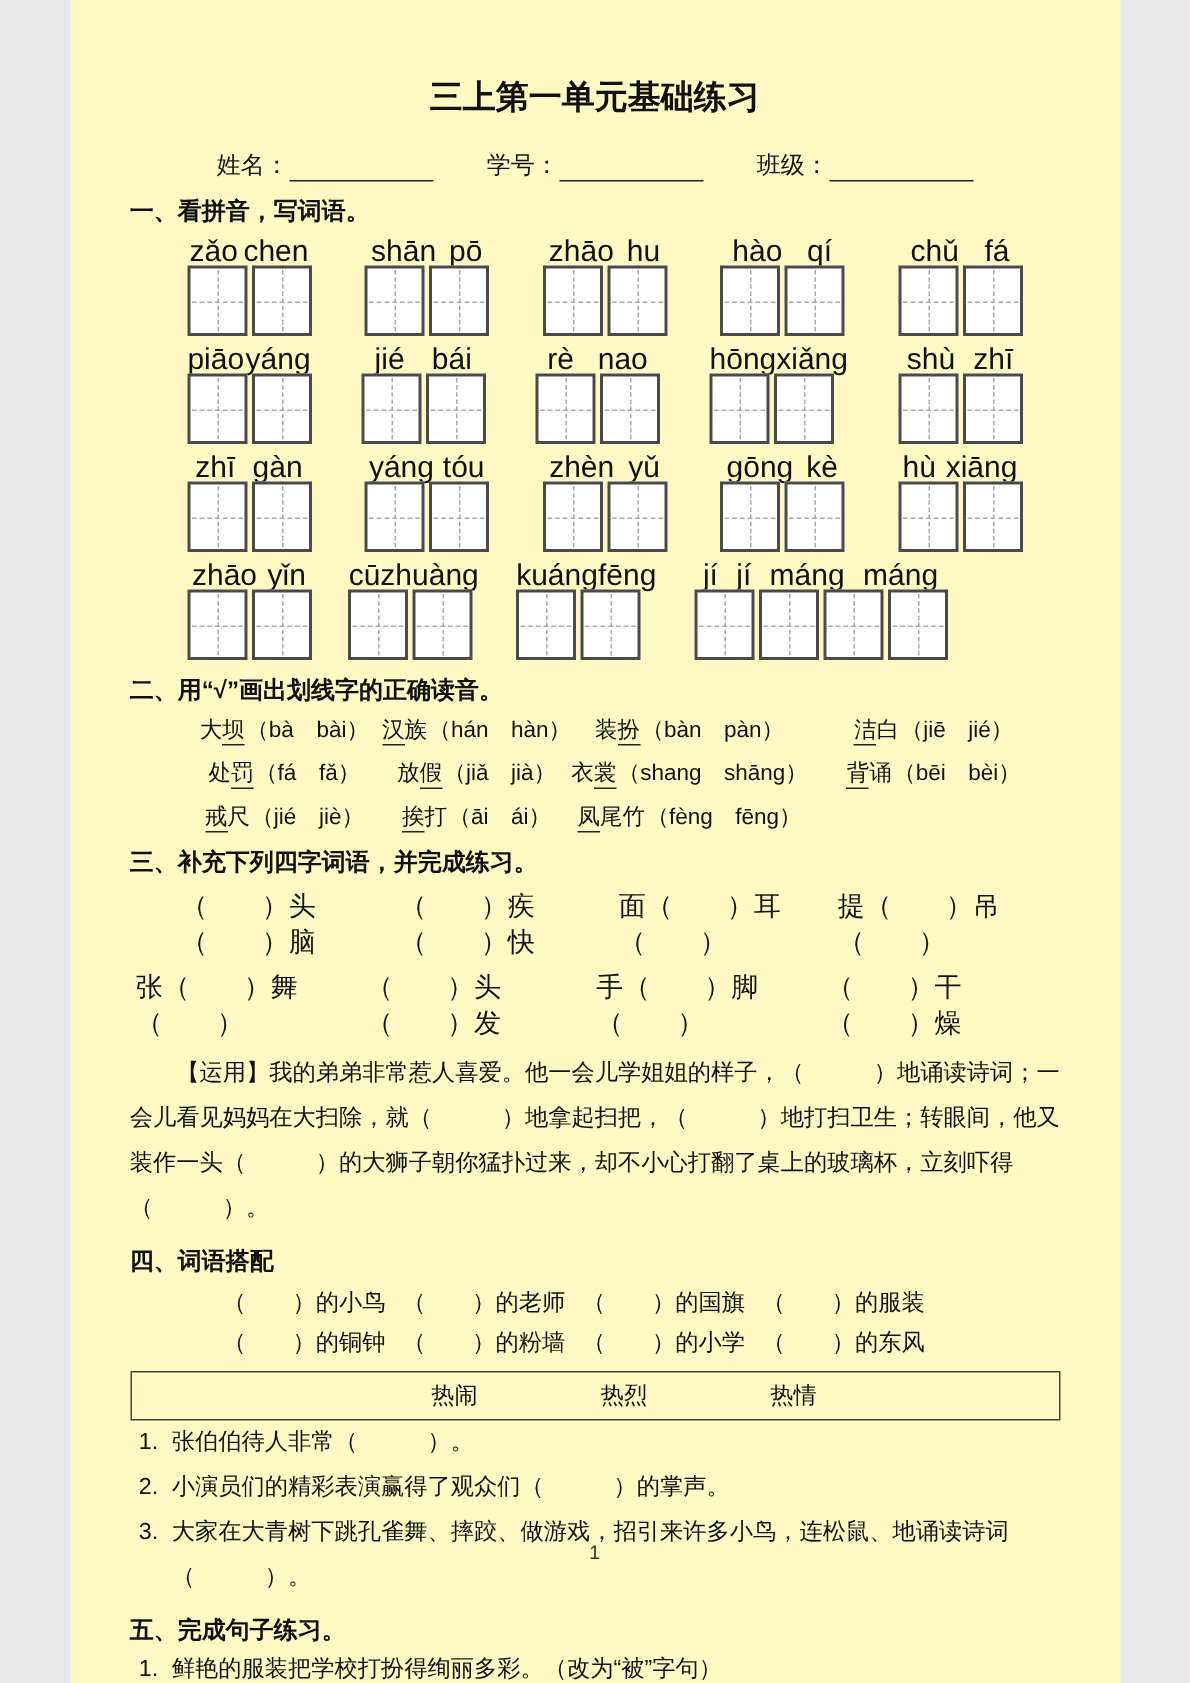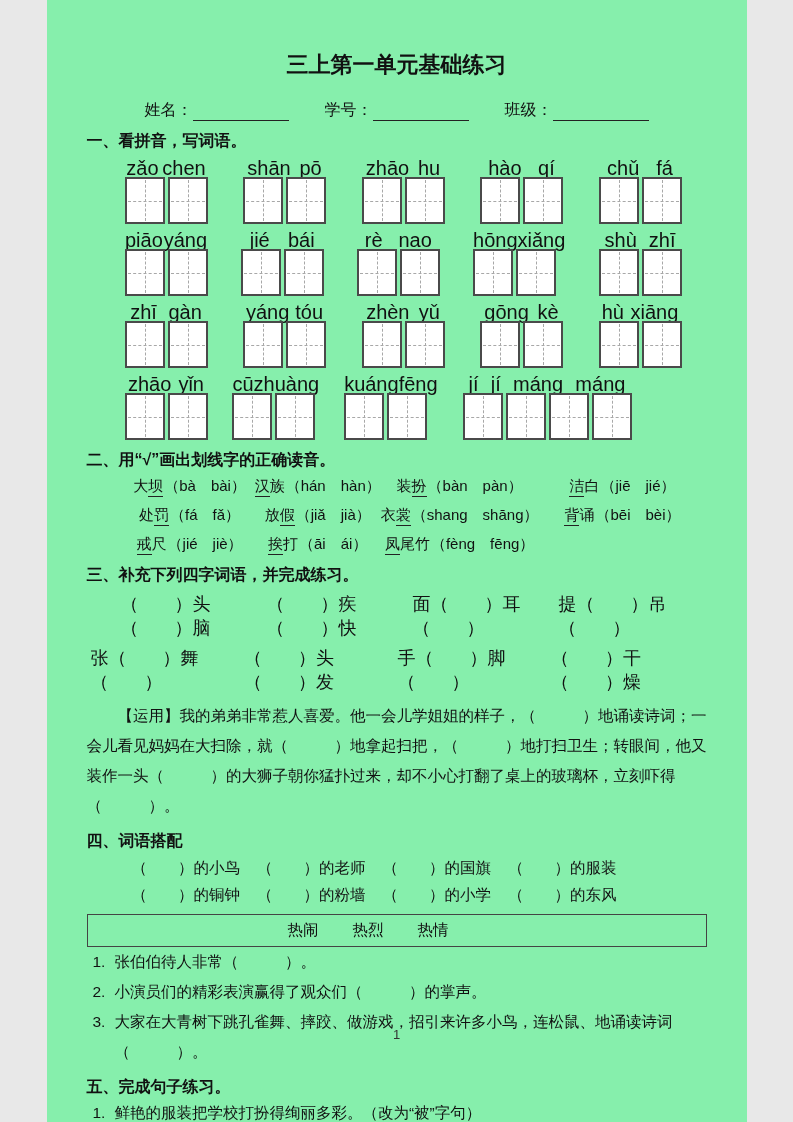--- a/index.html
+++ b/index.html
@@ -4,7 +4,7 @@
 <style>
   html,body{margin:0;padding:0;background:#e8e8e8;}
   body{font-family:"Liberation Sans","DejaVu Sans",sans-serif;}
-  .page{position:relative;width:700px;height:1122px;background:#86efac;color:#111;margin:0 auto;overflow:hidden;}
+  .page{position:relative;width:700px;height:1122px;background:#fef9c3;color:#111;margin:0 auto;overflow:hidden;}
   .title{padding-top:50px;text-align:center;font-size:22px;font-weight:700;}
   .fields{margin-top:20px;display:flex;justify-content:center;gap:36px;font-size:16px;}
   .field{display:flex;align-items:flex-end;}

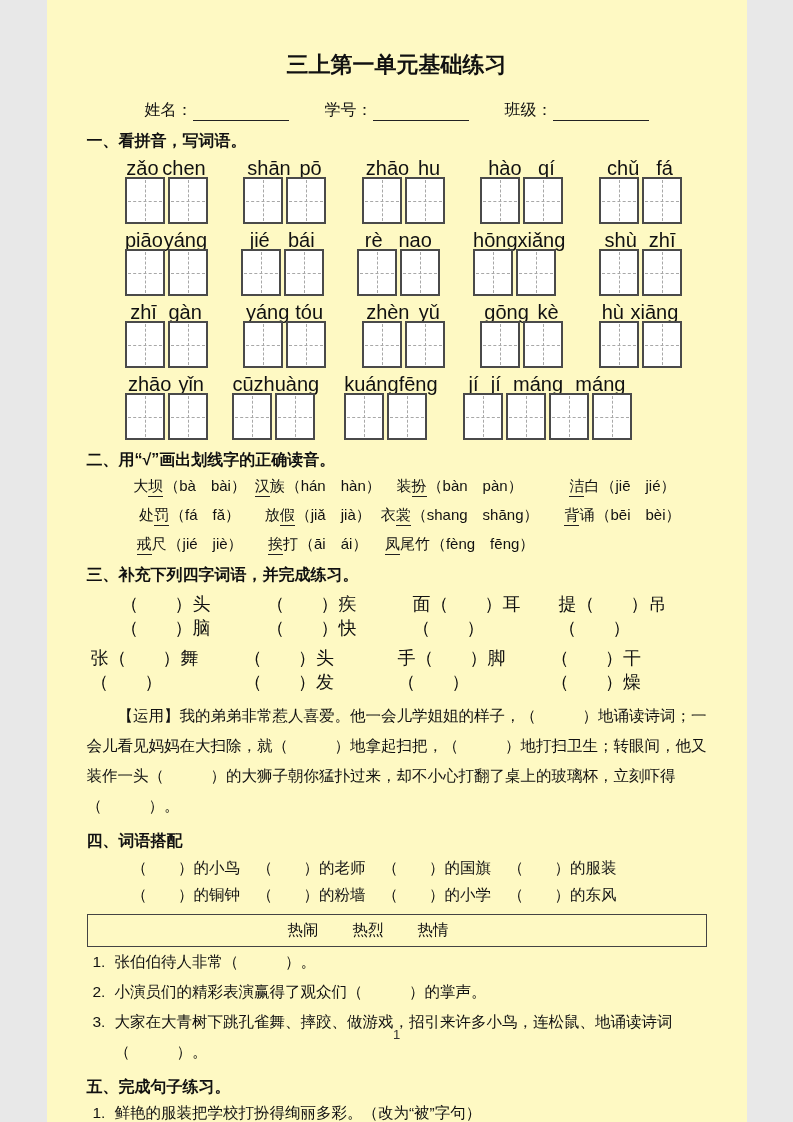--- a/index.html
+++ b/index.html
@@ -33,7 +33,7 @@
   .s3-line.l2{margin-left:4px;margin-right:2px;}
   .usage{margin-top:7px;font-size:15.5px;line-height:30px;text-indent:2em;}
   
-  .s4-line{display:flex;justify-content:space-between;margin:6px 90px 0 45px;font-size:15.5px;}
+  .s4-line{display:flex;justify-content:space-between;margin:6px 90px 0 62px;font-size:15.5px;}
   .word-bank{margin-top:8px;width:100%;height:33px;border:1px solid #444;box-sizing:border-box;display:flex;align-items:center;padding-left:200px;gap:34px;font-size:15.5px;}
   .sent{display:flex;gap:9px;font-size:15.5px;line-height:30px;margin-left:6px;align-items:baseline;}
   .snum{flex:none;}

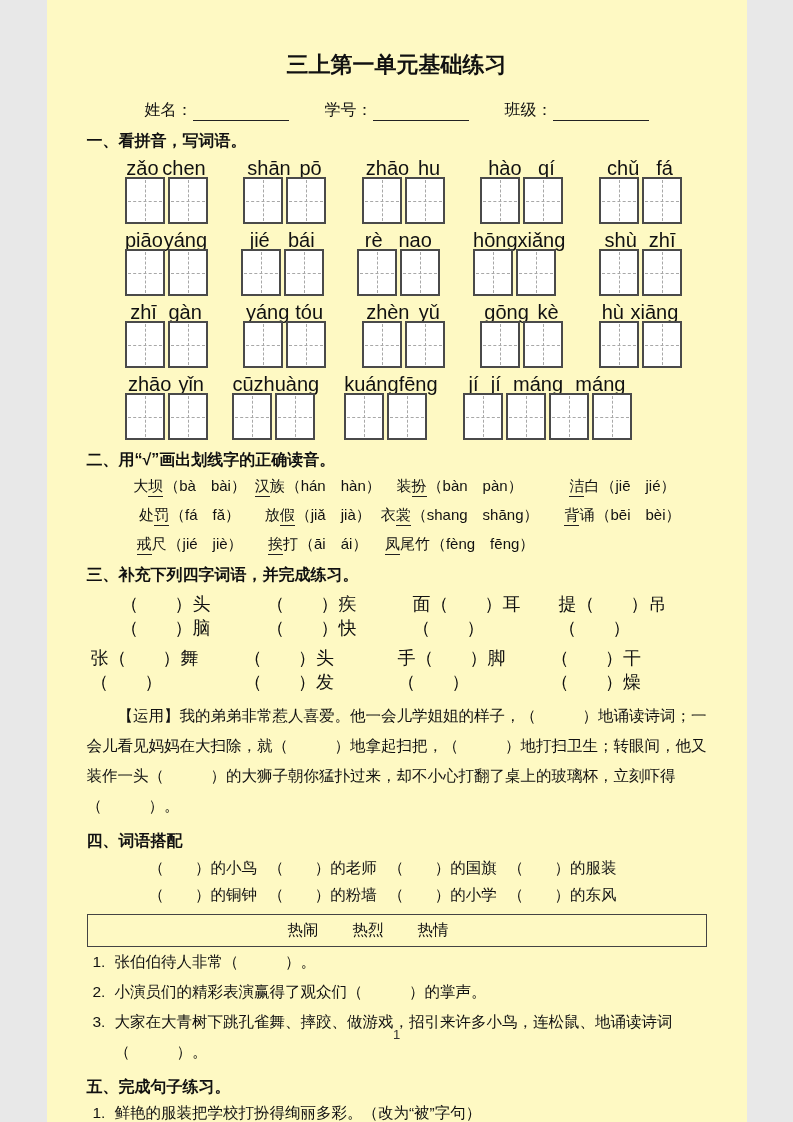--- a/index.html
+++ b/index.html
@@ -34,7 +34,7 @@
   .usage{margin-top:7px;font-size:15.5px;line-height:30px;text-indent:2em;}
   
   .s4-line{display:flex;justify-content:space-between;margin:6px 90px 0 62px;font-size:15.5px;}
-  .word-bank{margin-top:8px;width:100%;height:33px;border:1px solid #444;box-sizing:border-box;display:flex;align-items:center;padding-left:200px;gap:34px;font-size:15.5px;}
+  .word-bank{margin-top:8px;width:100%;height:33px;border:1px solid #444;box-sizing:border-box;display:flex;align-items:center;padding-left:200px;gap:82px;font-size:15.5px;}
   .sent{display:flex;gap:9px;font-size:15.5px;line-height:30px;margin-left:6px;align-items:baseline;}
   .snum{flex:none;}
   .footer{position:absolute;left:0;right:0;bottom:80px;text-align:center;font-size:13px;color:#333;}

